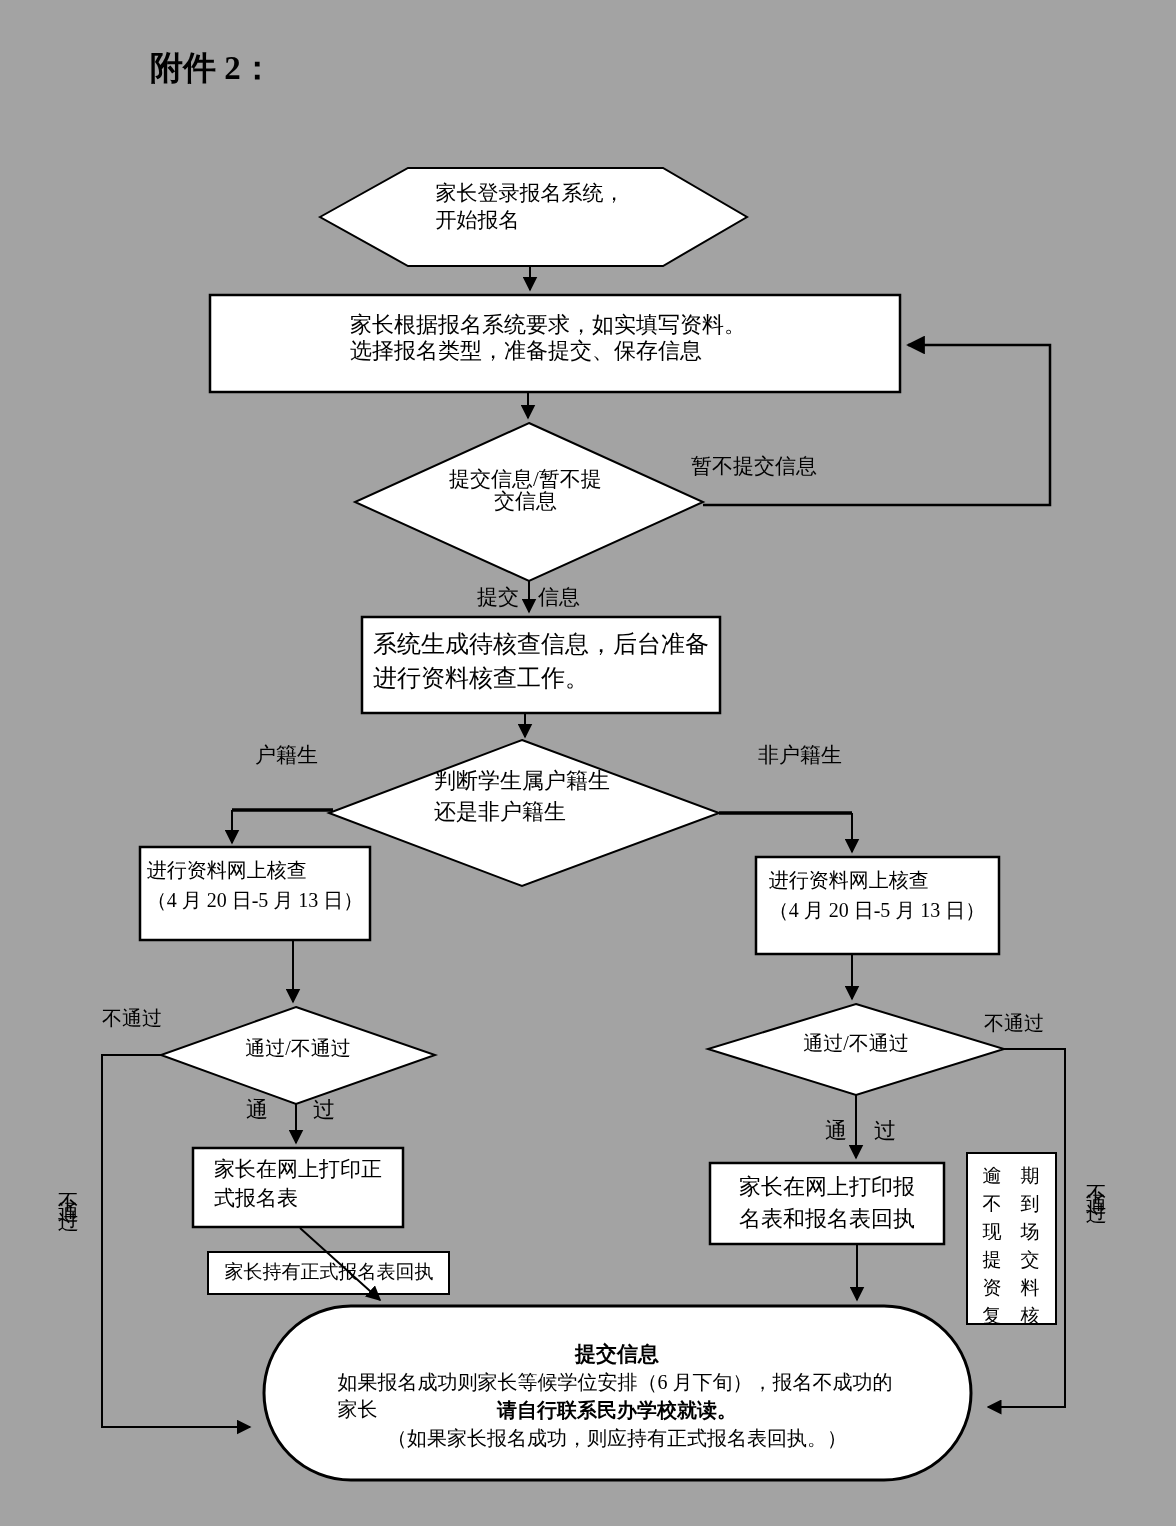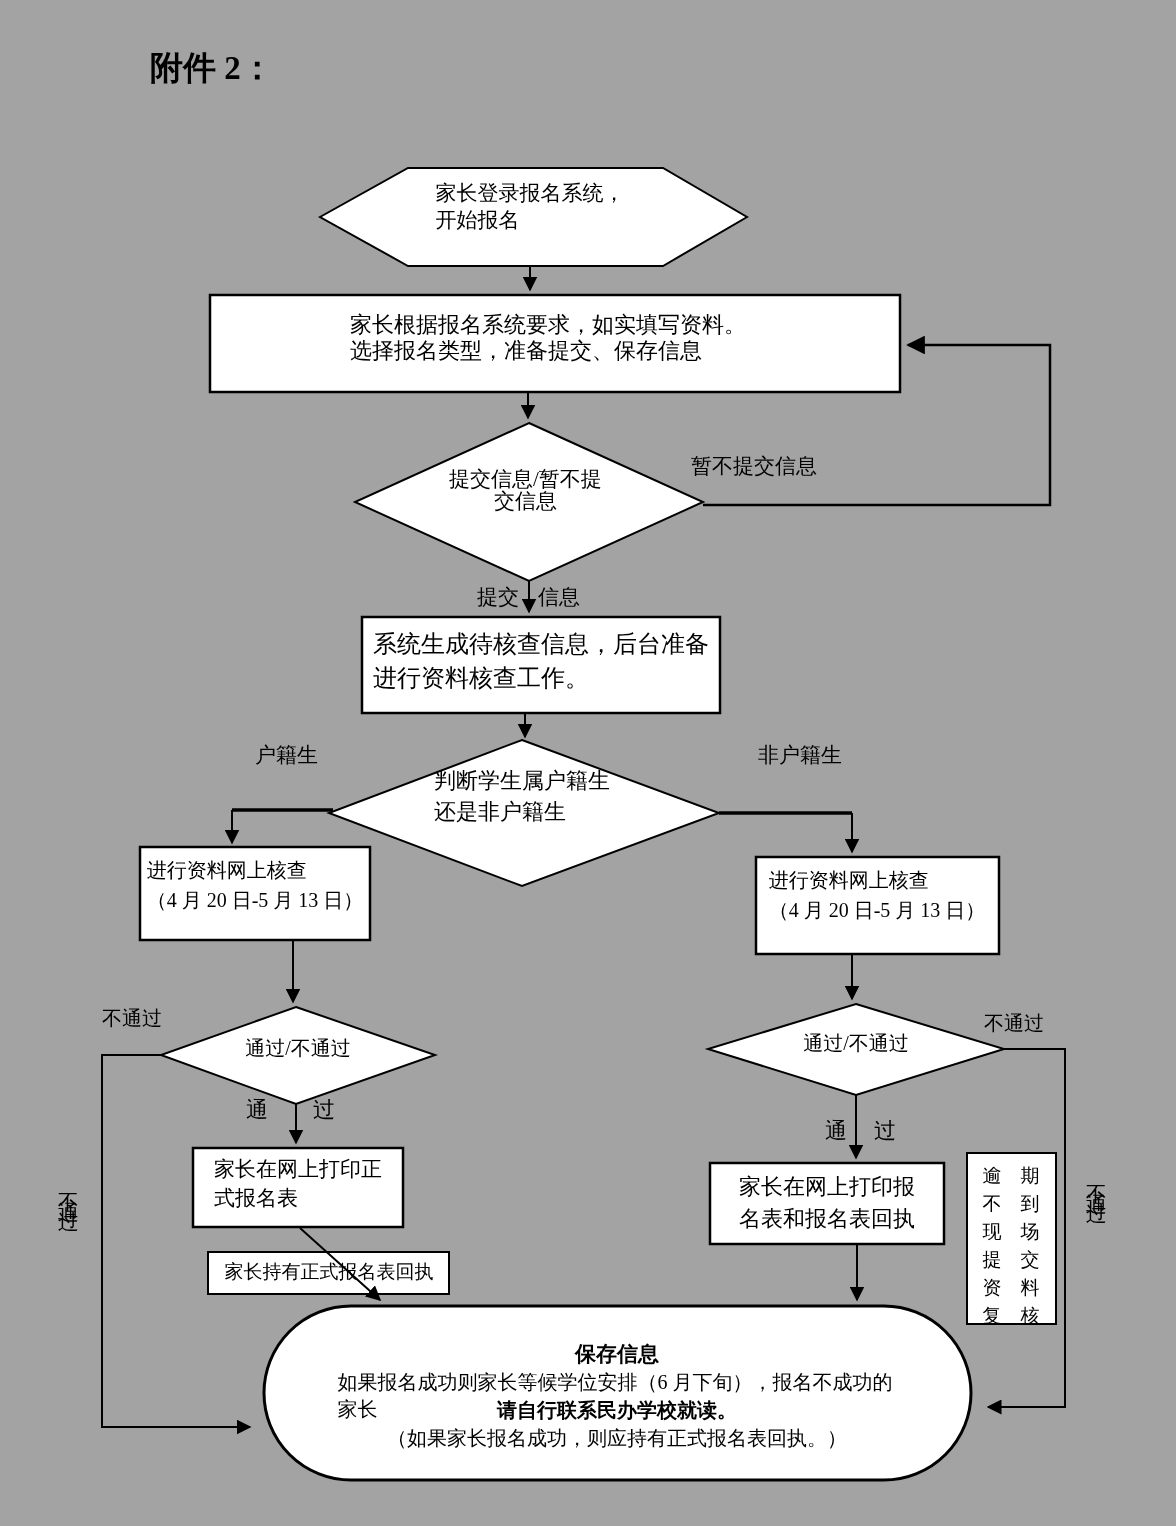--- a/index.html
+++ b/index.html
@@ -143,7 +143,7 @@
 复　核</div>
   <div class="txt vertical t-failLvert">不通过</div>
   <div class="txt vertical t-failRvert">不通过</div>
-  <div class="txt center t-endtitle">保存信息</div>
+  <div class="txt center t-endtitle">提交信息</div>
   <div class="txt center t-endline1">如果报名成功则家长等候学位安排（6 月下旬），报名不成功的家长</div>
   <div class="txt center t-endline2">请自行联系民办学校就读。</div>
   <div class="txt center t-endline3">（如果家长报名成功，则应持有正式报名表回执。）</div>

